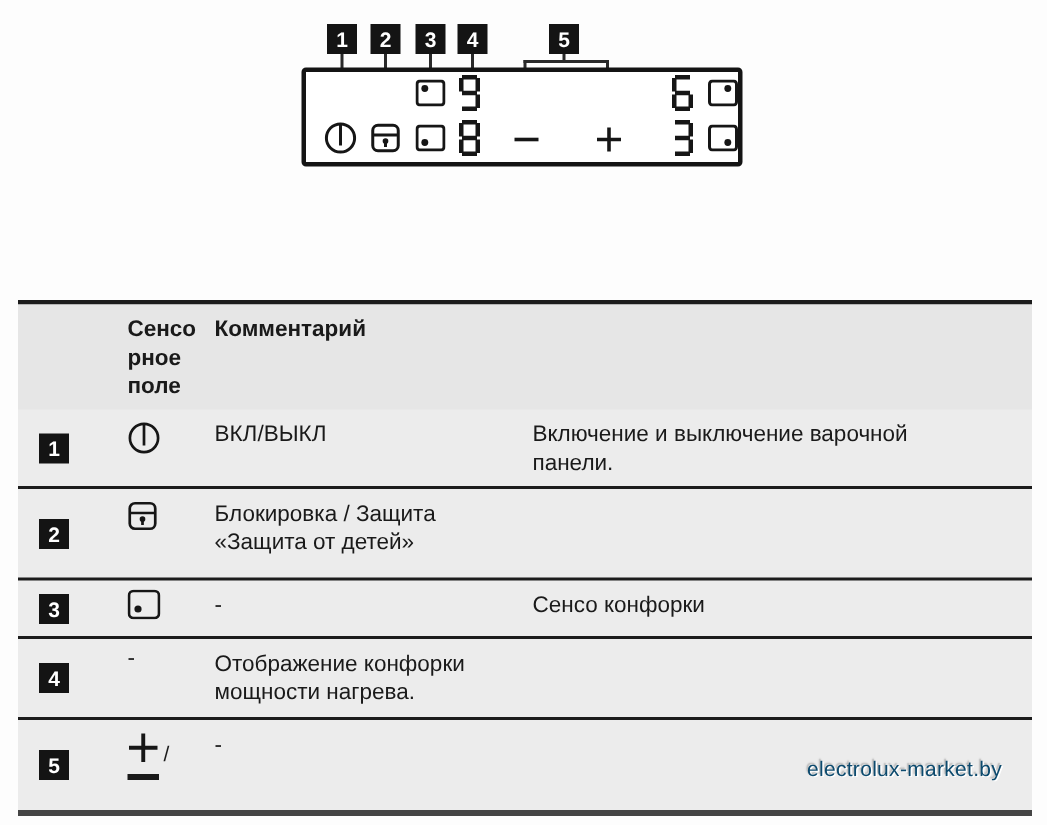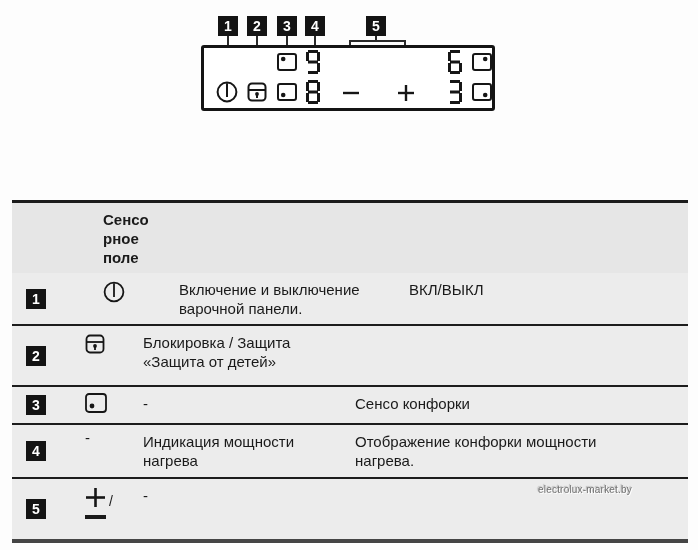--- a/index.html
+++ b/index.html
@@ -31,7 +31,7 @@
     display:grid;grid-template-columns:63px 68px 212px 1fr;
     border-top:2px solid #1c1c1c;box-sizing:border-box;
   }
-  .t-row.first{border-top:none;gap:18px;}
+  .t-row.first{border-top:none;}
   .t-head{background:#e6e6e6;min-height:68px;border-top:none;}
   .cell{padding:7px 10px 6px 0;font-size:15px;line-height:19px;box-sizing:border-box;}
   .c-head{font-weight:bold;}

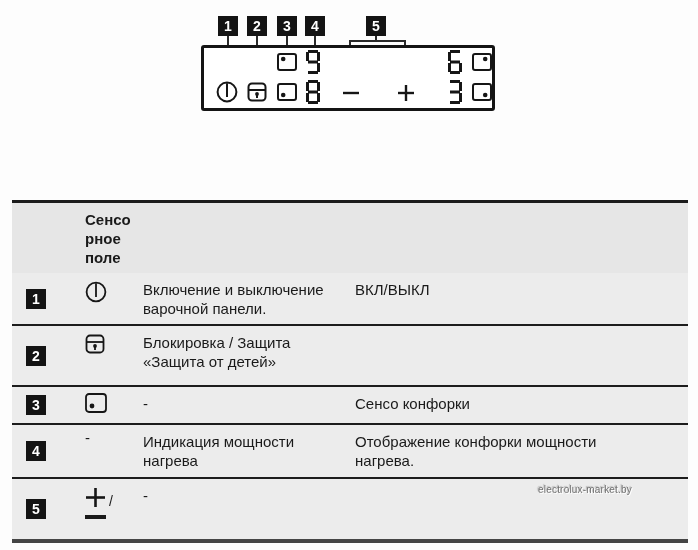--- a/index.html
+++ b/index.html
@@ -159,6 +159,7 @@
       <div class="cell c-head c-sensorhead">Сенсо
 рное
 поле</div>
+      <div class="cell c-head c-comment">Комментарий</div>
     </div>
 
     <div class="t-row first rh1">

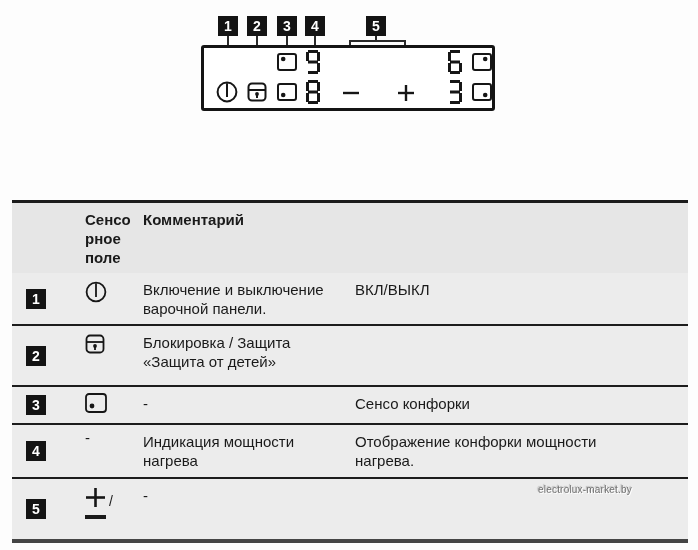--- a/index.html
+++ b/index.html
@@ -172,8 +172,8 @@
           <line x1="11" y1="2.2" x2="11" y2="16" stroke="#161616" stroke-width="1.8"></line>
         </svg>
       </div>
+      <div class="cell">ВКЛ/ВЫКЛ</div>
       <div class="cell c-comment">Включение и выключение варочной панели.</div>
-      <div class="cell">ВКЛ/ВЫКЛ</div>
     </div>
 
     <div class="t-row rh2">

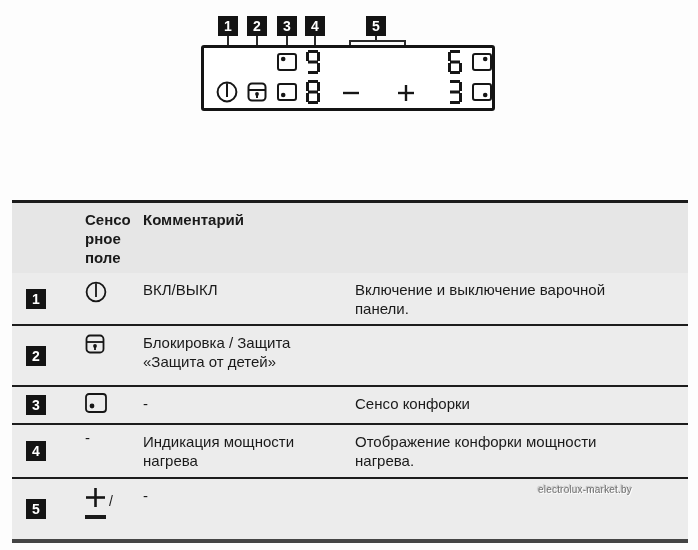--- a/index.html
+++ b/index.html
@@ -210,7 +210,6 @@
         <div class="numbox">4</div>
       </div>
       <div class="cell c-sensor" style="padding-top:3px">-</div>
-      <div class="cell">Индикация мощности нагрева</div>
       <div class="cell c-comment">Отображение конфорки мощности нагрева.</div>
     </div>
 

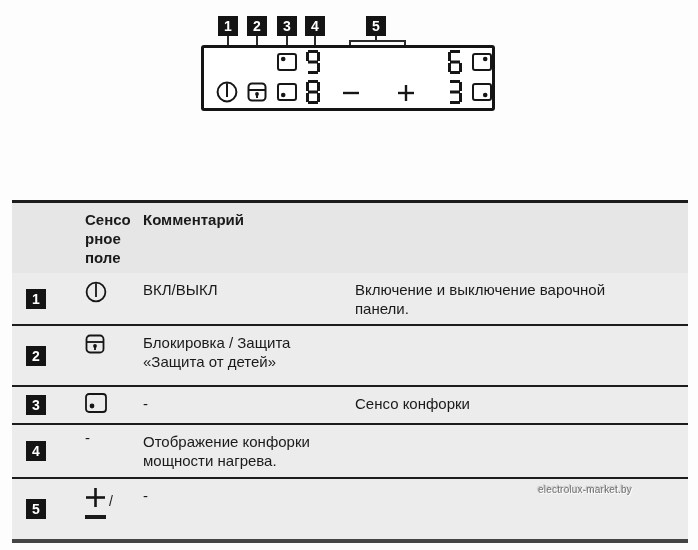--- a/index.html
+++ b/index.html
@@ -51,8 +51,8 @@
   .pm-minus{width:21px;height:4px;background:#1a1a1a;margin-top:7px;}
   
   .watermark{
-    position:absolute;left:538px;top:484px;font-size:10px;letter-spacing:.2px;
-    color:#737373;text-shadow:1px 1px 0 #fff,-1px -1px 1px #b5b5b5;
+    position:absolute;left:538px;top:504px;font-size:14px;letter-spacing:.2px;
+    color:#0c4a6e;text-shadow:1px 1px 0 #fff,-1px -1px 1px #b5b5b5;
   }
 </style>
 </head>

